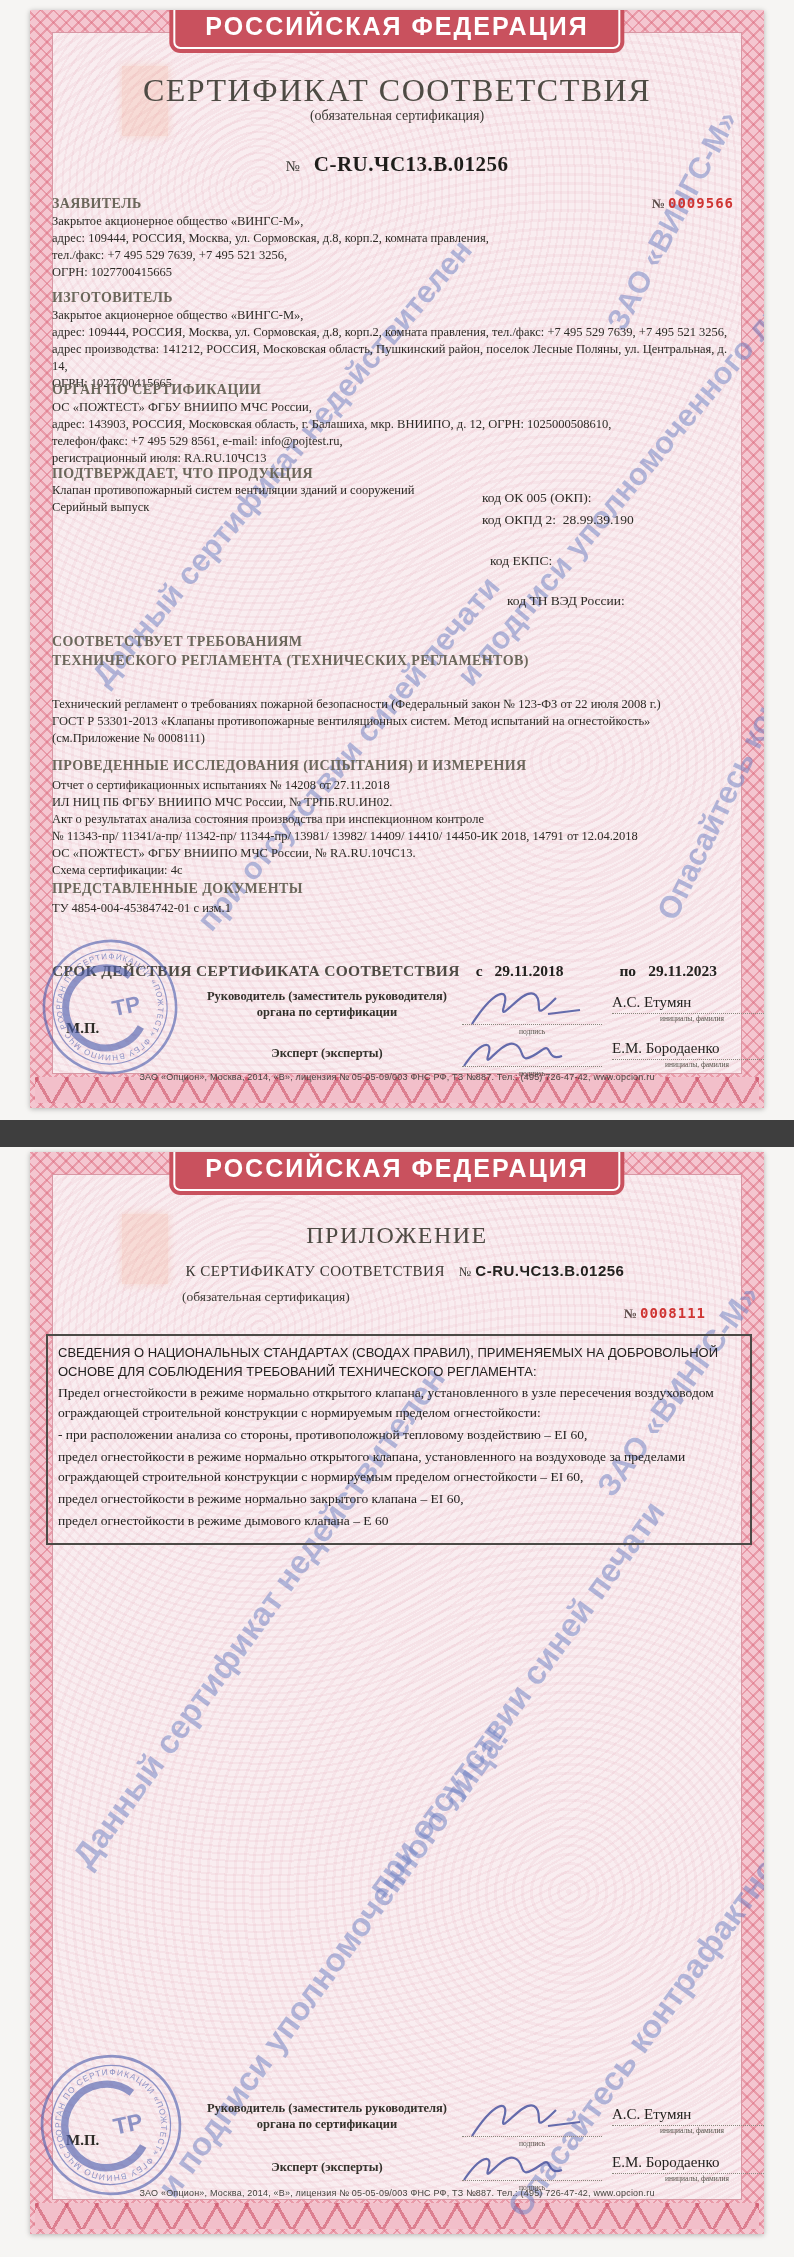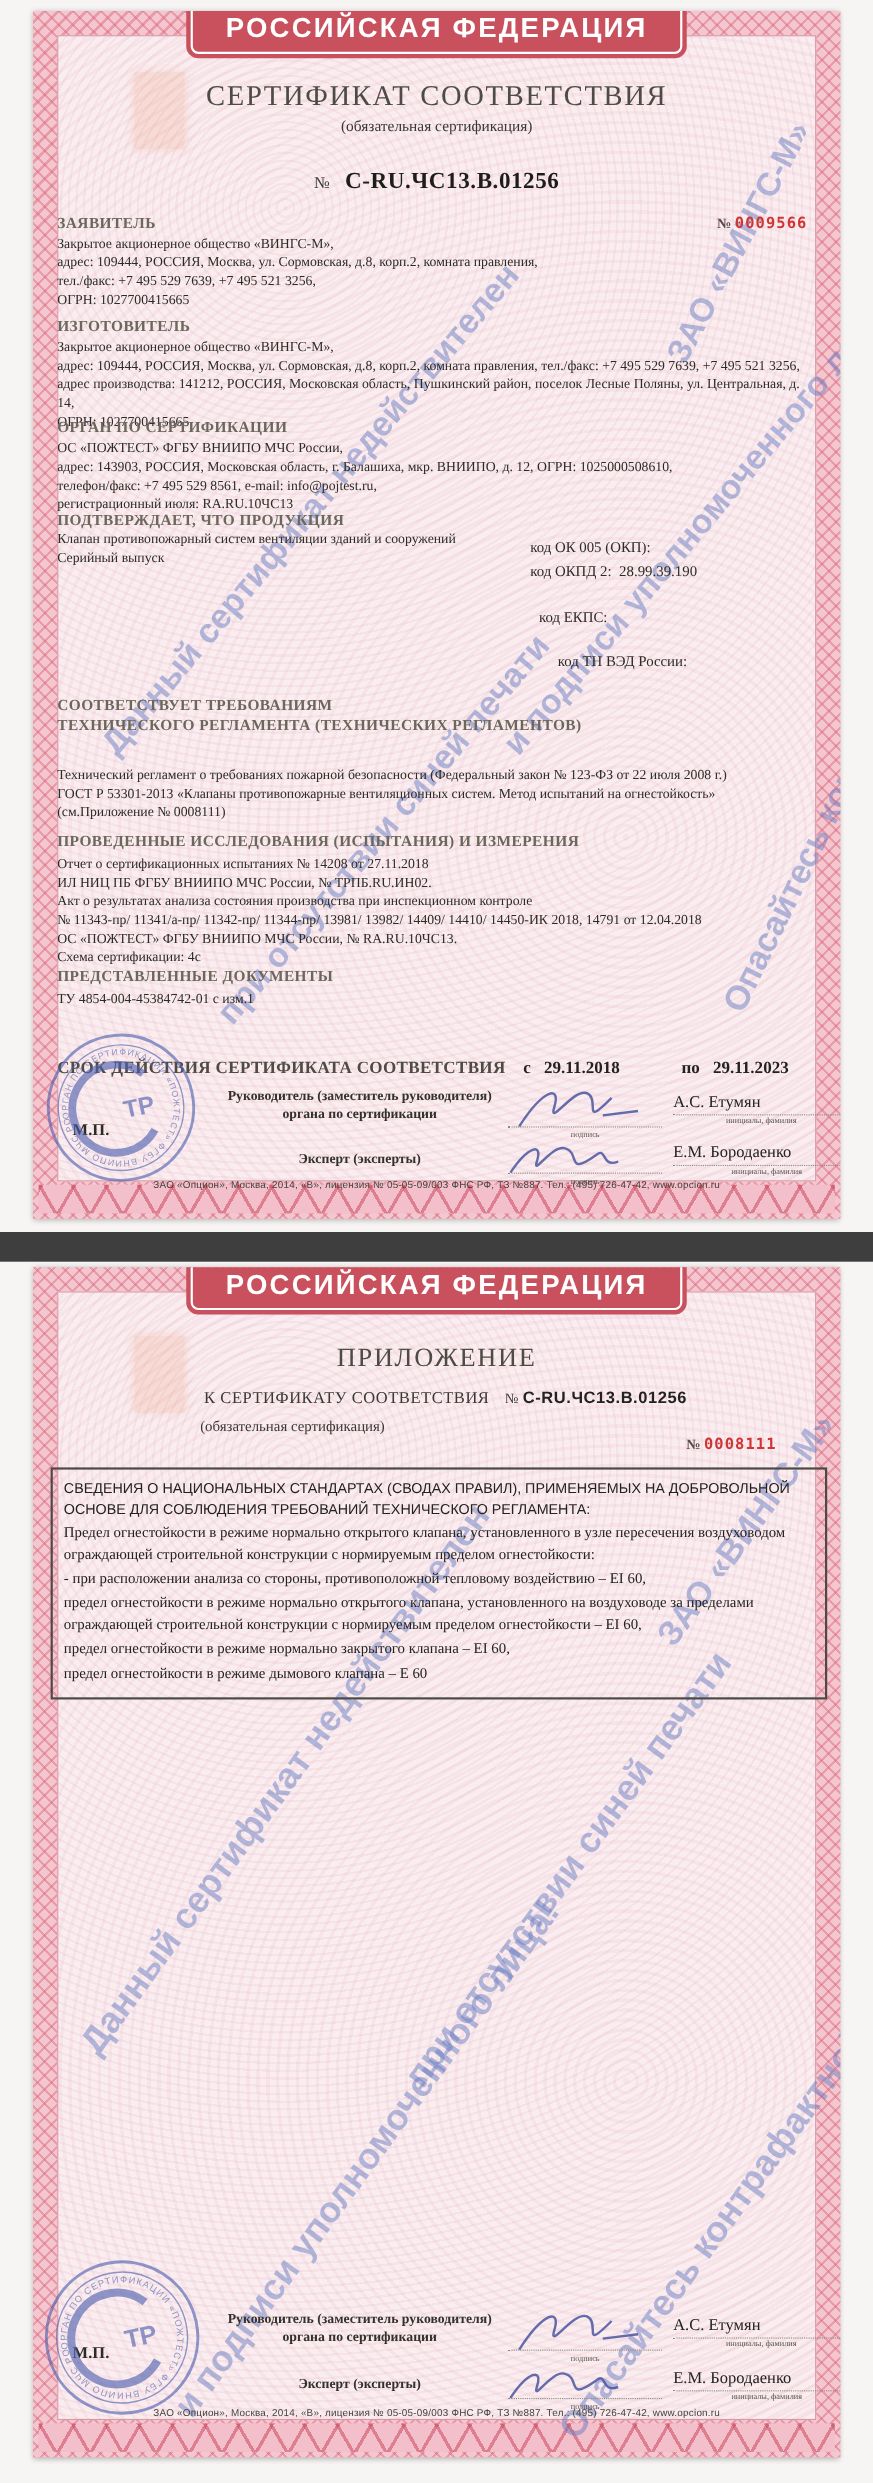--- a/index.html
+++ b/index.html
@@ -31,7 +31,7 @@
     font-family:"Liberation Sans",sans-serif;font-weight:bold;font-size:25px;
     letter-spacing:2px;white-space:nowrap;z-index:30;}
   .doc-title{width:100%;text-align:center;font-family:"Liberation Serif",serif;
-    color:#4e4b44;font-size:26px;letter-spacing:1.5px;}
+    color:#4e4b44;font-size:32px;letter-spacing:1.5px;}
   .doc-sub{width:100%;text-align:center;font-family:"Liberation Serif",serif;
     color:#3a3833;font-size:14px;}
   .certno{width:100%;text-align:center;font-family:"Liberation Serif",serif;color:#1e1d1a;}

